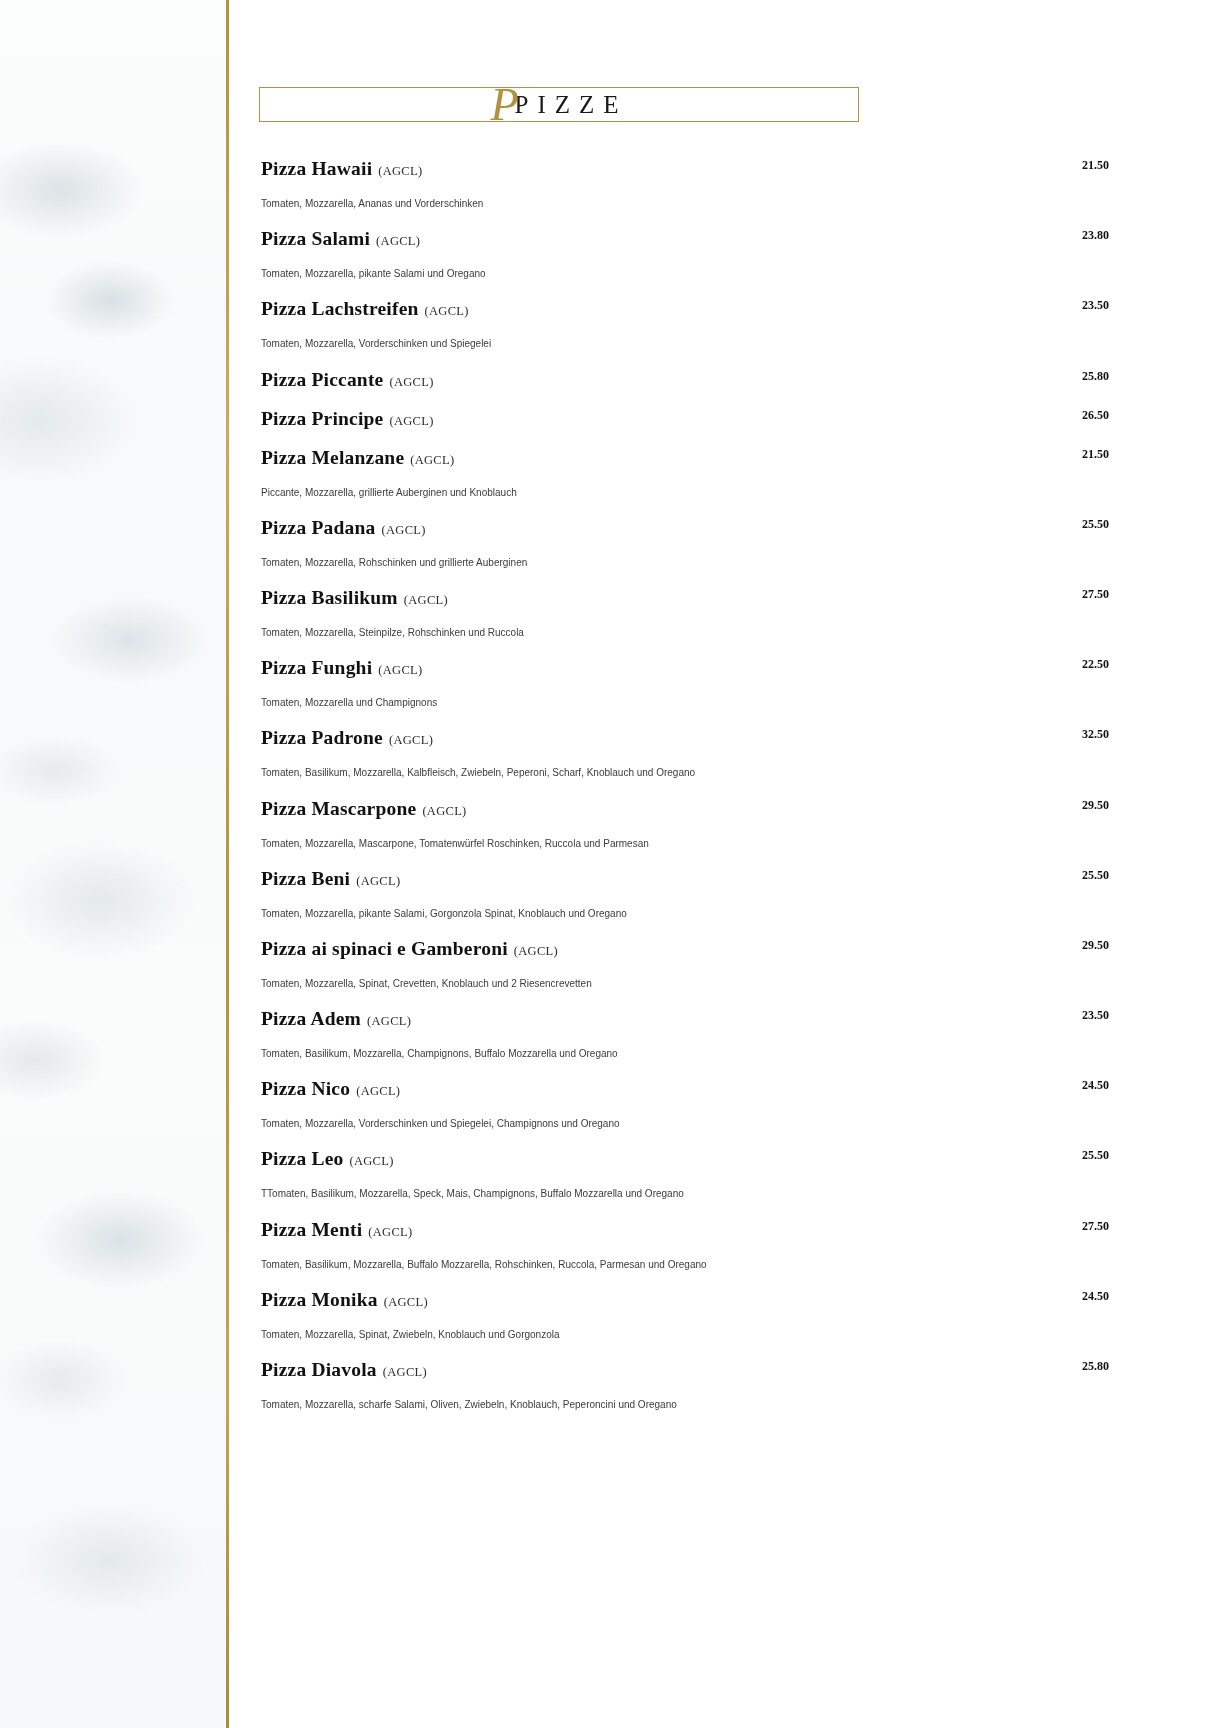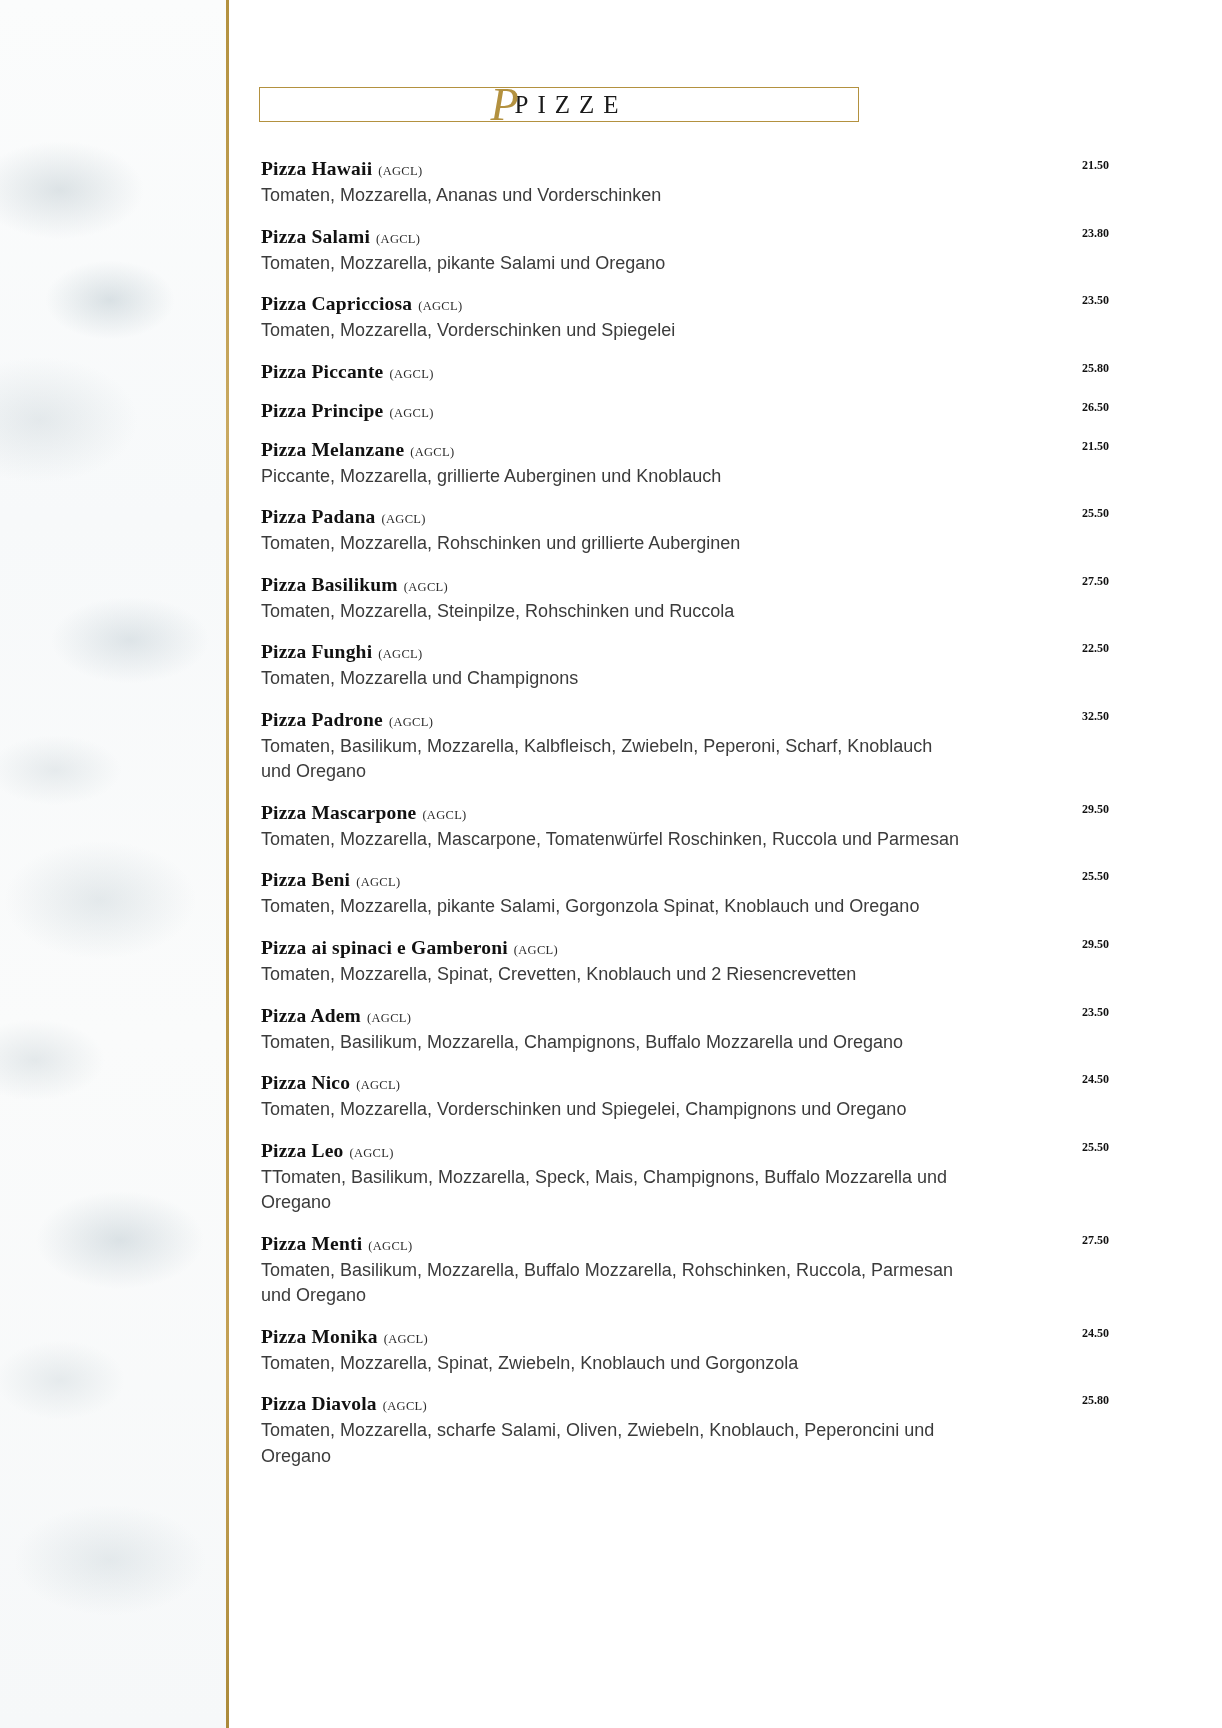--- a/index.html
+++ b/index.html
@@ -128,9 +128,9 @@
     top: 0;
   }
   .item-desc {
-    margin-top: 3px;
+    margin-top: 17px;
     font-family: "Liberation Sans", sans-serif;
-    font-size: 18px;
+    font-size: 10px;
     line-height: 1.42;
     color: #3b3b3b;
     max-width: 700px;

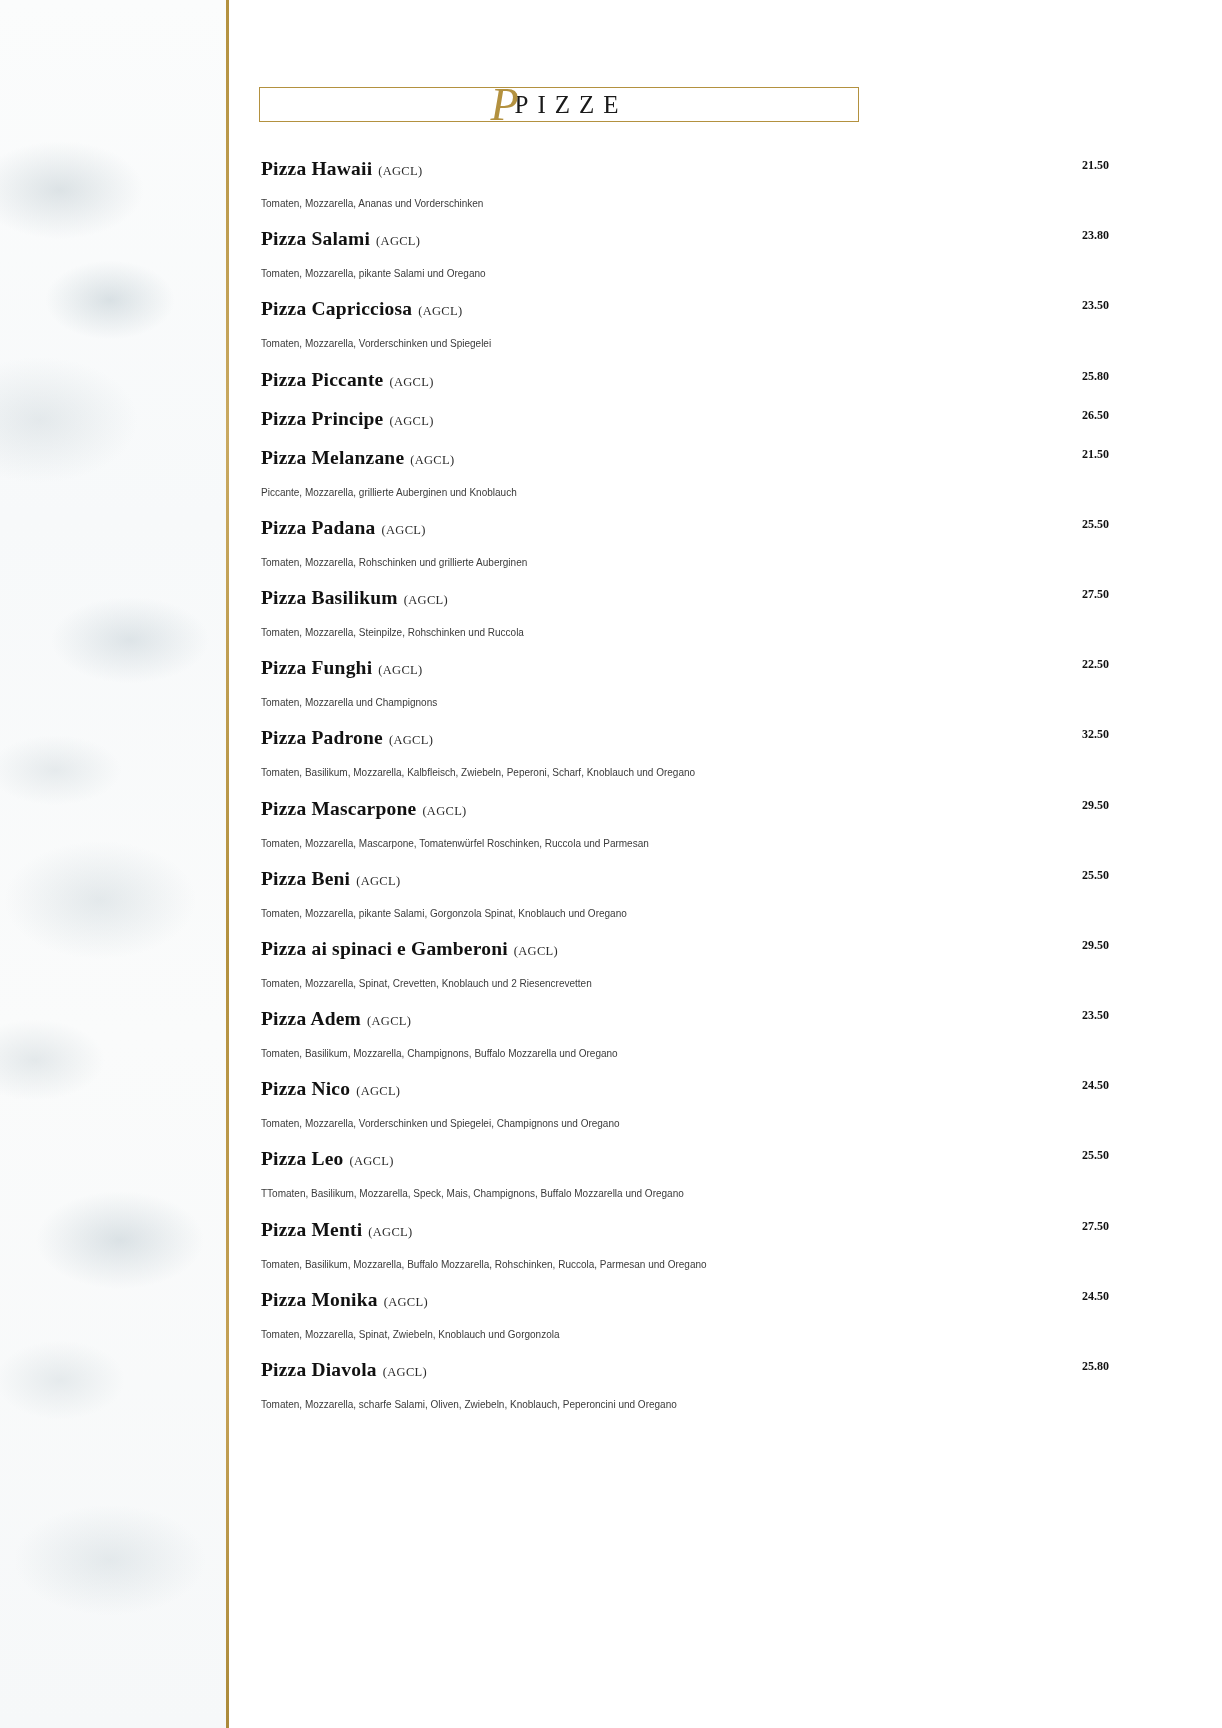--- a/index.html
+++ b/index.html
@@ -172,7 +172,7 @@
       <div class="item">
         <div class="item-head">
           <div class="item-name-wrap">
-            <span class="item-name">Pizza Capricciosa</span>
+            <span class="item-name">Pizza Lachstreifen</span>
             <span class="item-tag">(AGCL)</span>
           </div>
           <span class="item-price">23.50</span>

